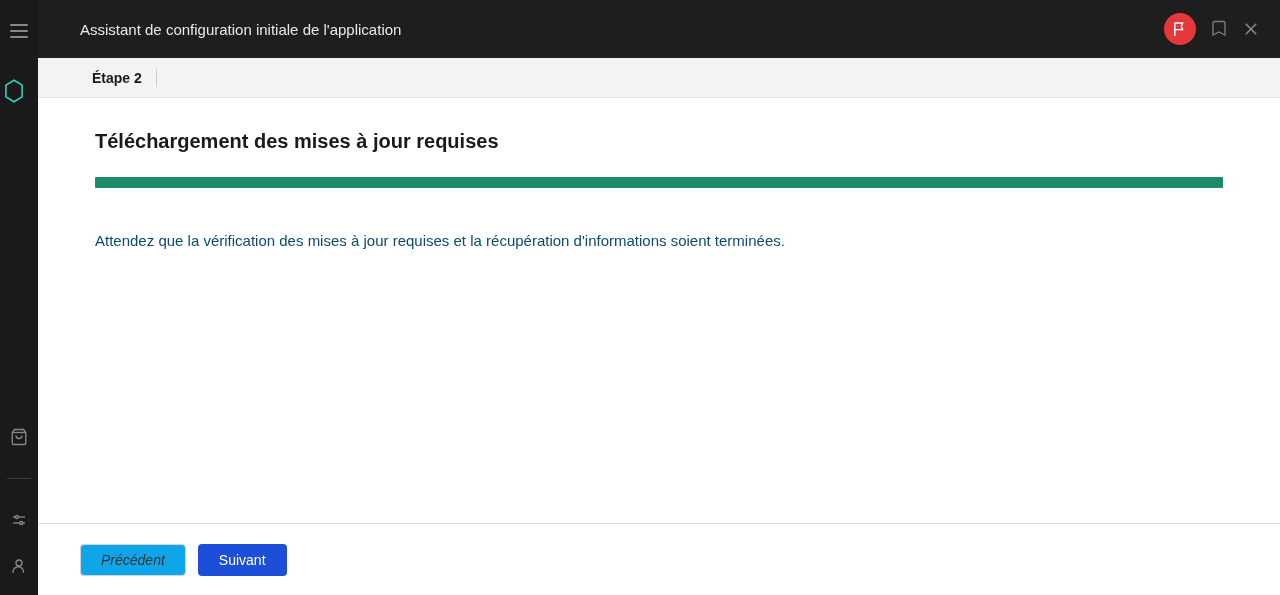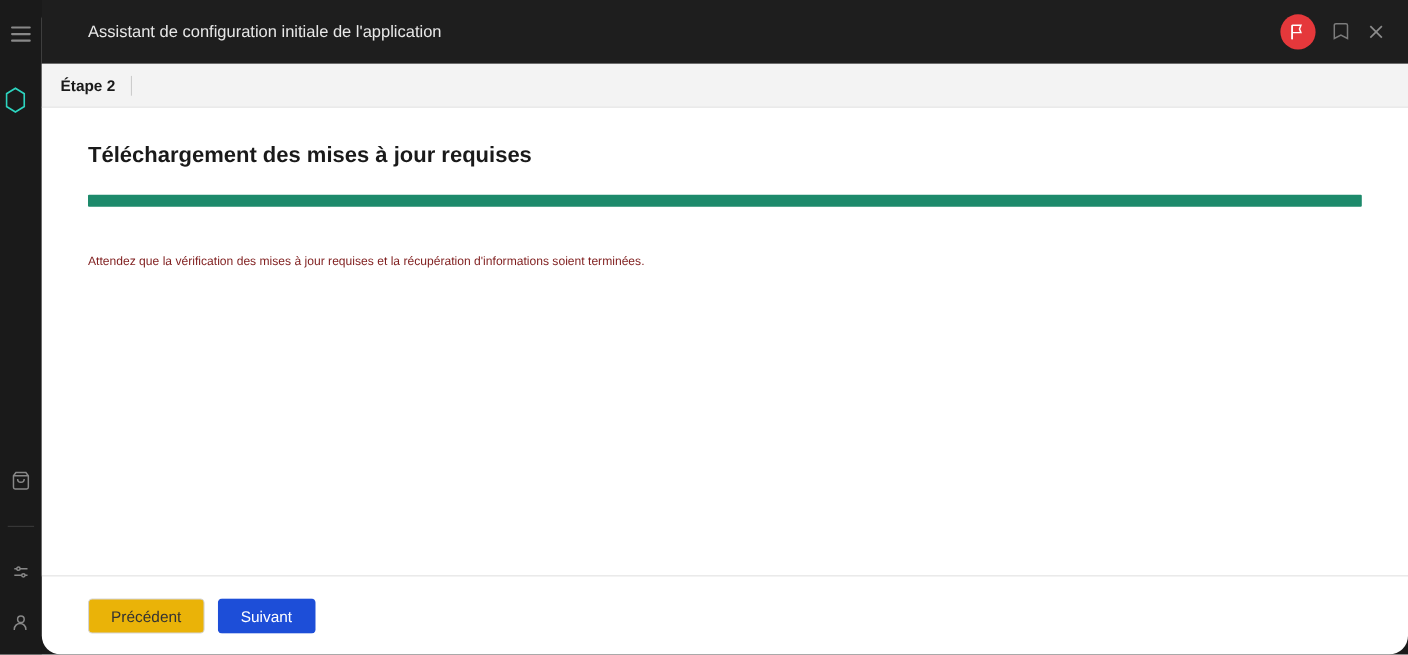--- a/index.html
+++ b/index.html
@@ -78,7 +78,6 @@
       background: #ffffff;
       display: flex;
       flex-direction: column;
-      border-radius: 17px;
     }
     .modal-header {
       background: #1e1e1e;

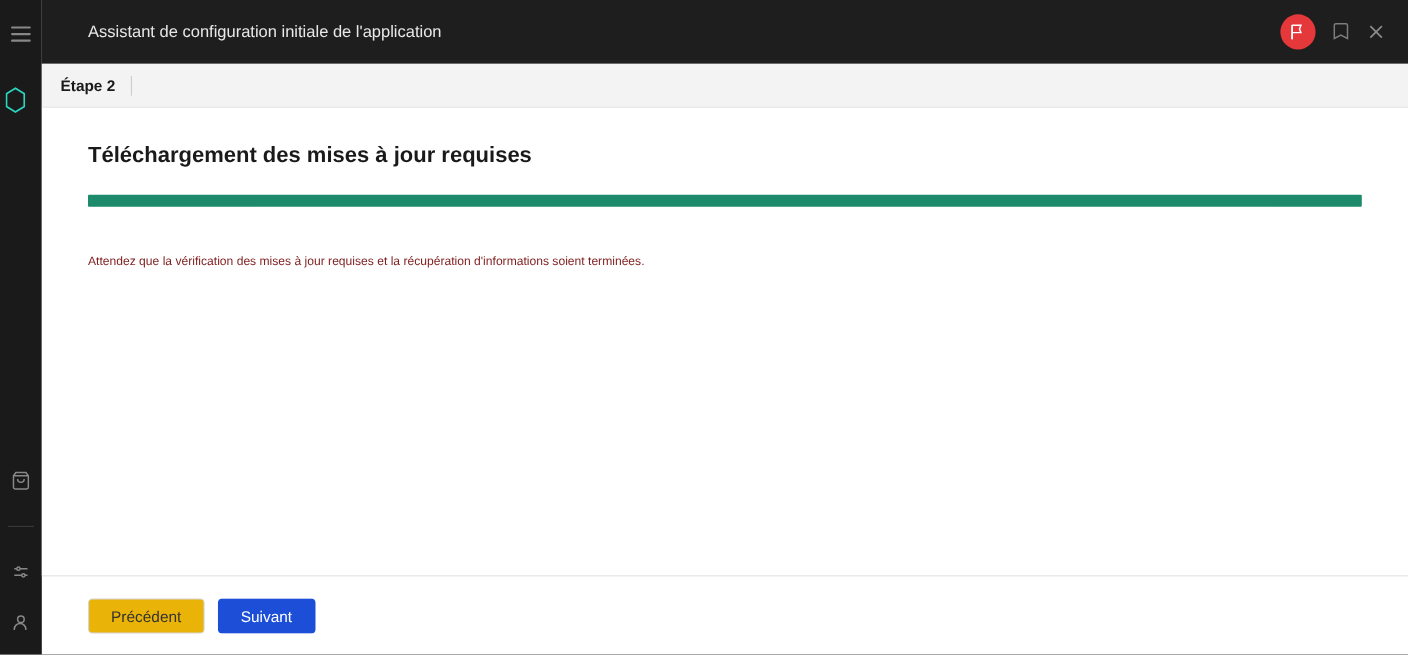--- a/index.html
+++ b/index.html
@@ -125,7 +125,7 @@
       border-bottom: 1px solid #e1e1e1;
       display: flex;
       align-items: center;
-      padding: 0 17px;
+      padding: 0 54px;
       font-size: 14px;
     }
     .step-label {

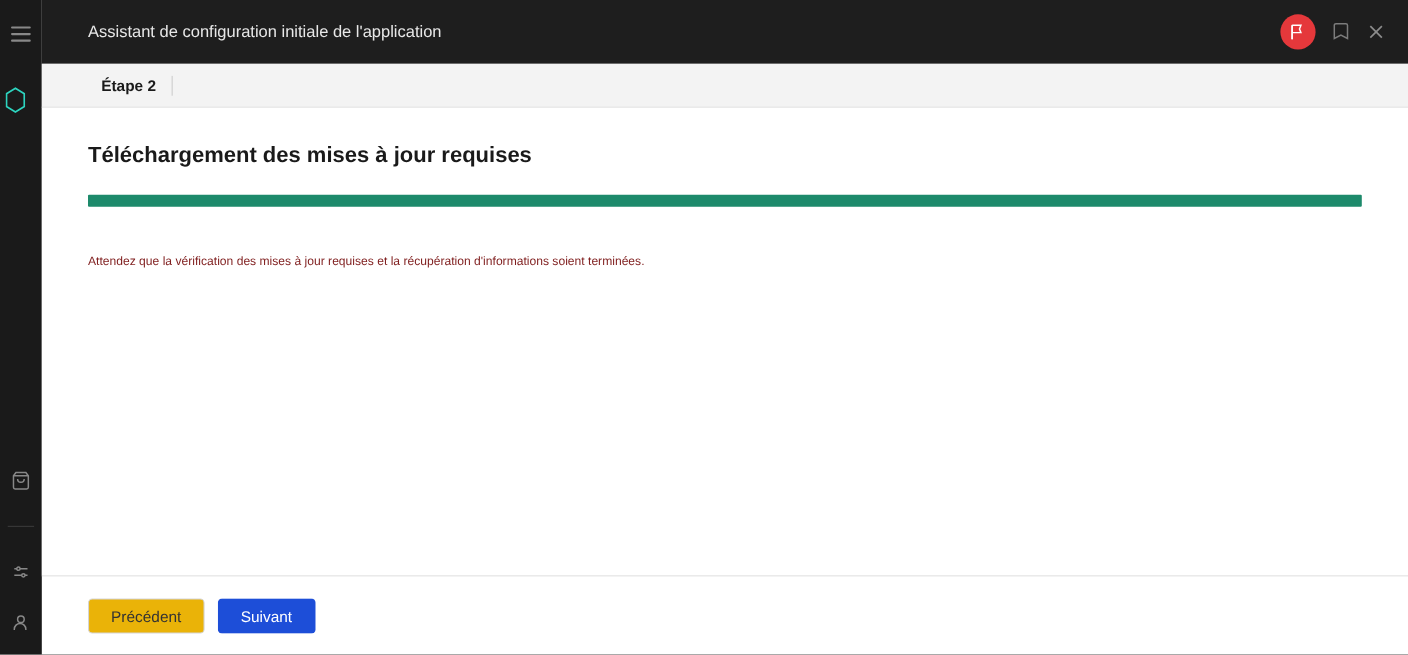--- a/index.html
+++ b/index.html
@@ -144,7 +144,7 @@
     }
     .content {
       flex: 1;
-      padding: 32px 42px;
+      padding: 32px 57px;
       background: #ffffff;
     }
     .content-title {

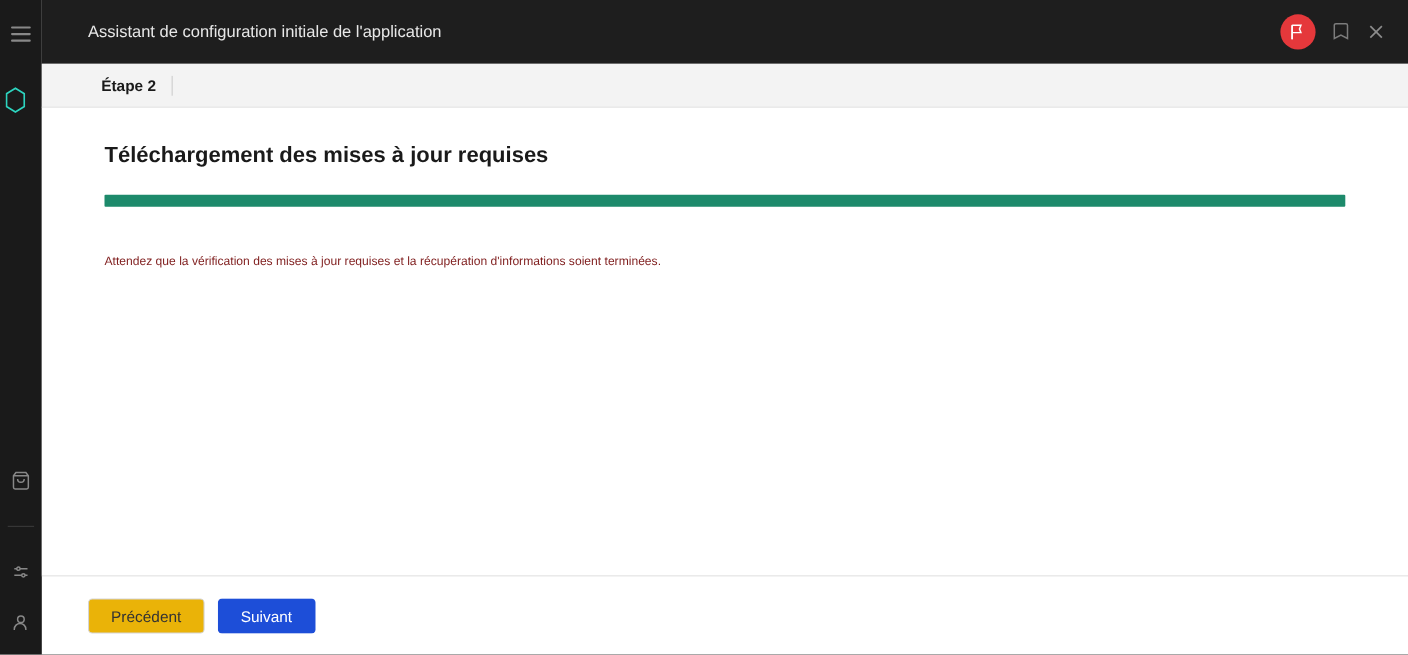--- a/index.html
+++ b/index.html
@@ -161,8 +161,8 @@
       margin-bottom: 42px;
     }
     .content-text {
-      font-size: 11px;
-      color: #7f1d1d;
+      font-size: 15px;
+      color: #0c4a6e;
       line-height: 1.5;
     }
     .footer {

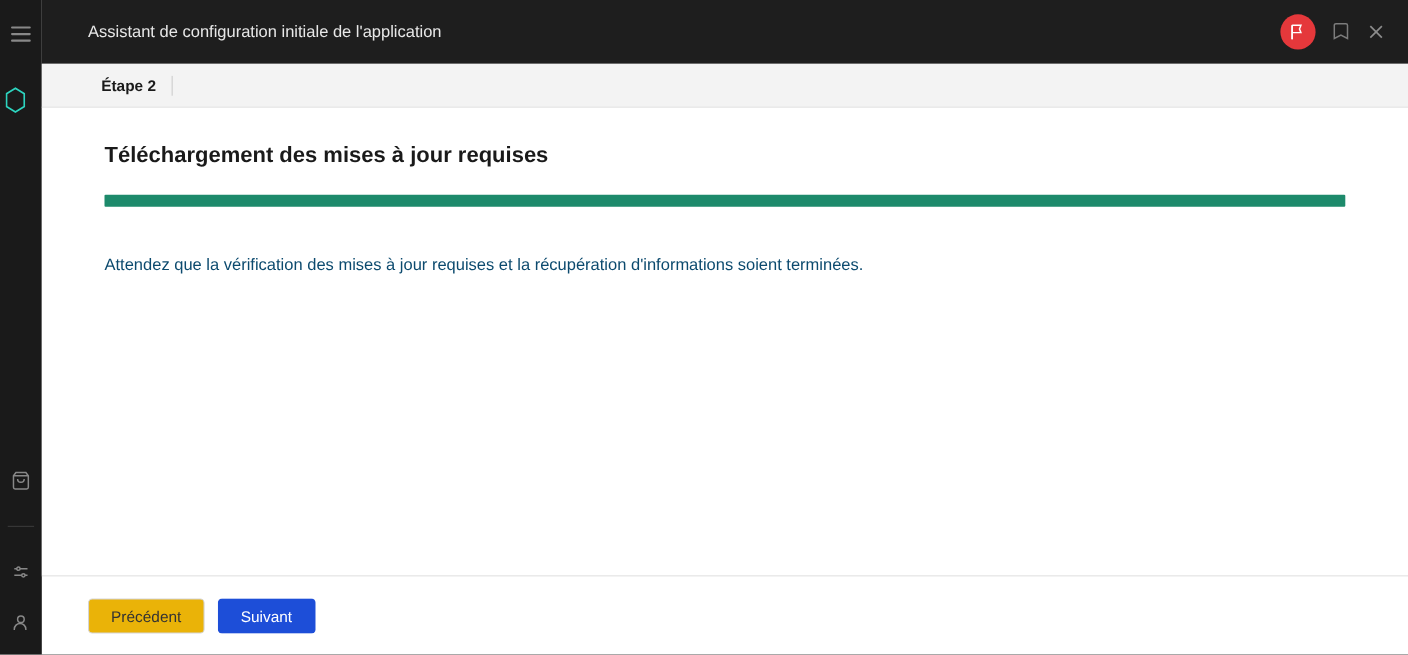--- a/index.html
+++ b/index.html
@@ -186,9 +186,10 @@
       justify-content: center;
     }
     .btn-secondary {
-      background: #eab308;
+      background: #0ea5e9;
       color: #333;
       border-color: #d5d5d5;
+      font-style: italic;
     }
     .btn-primary {
       background: #1d4ed8;

